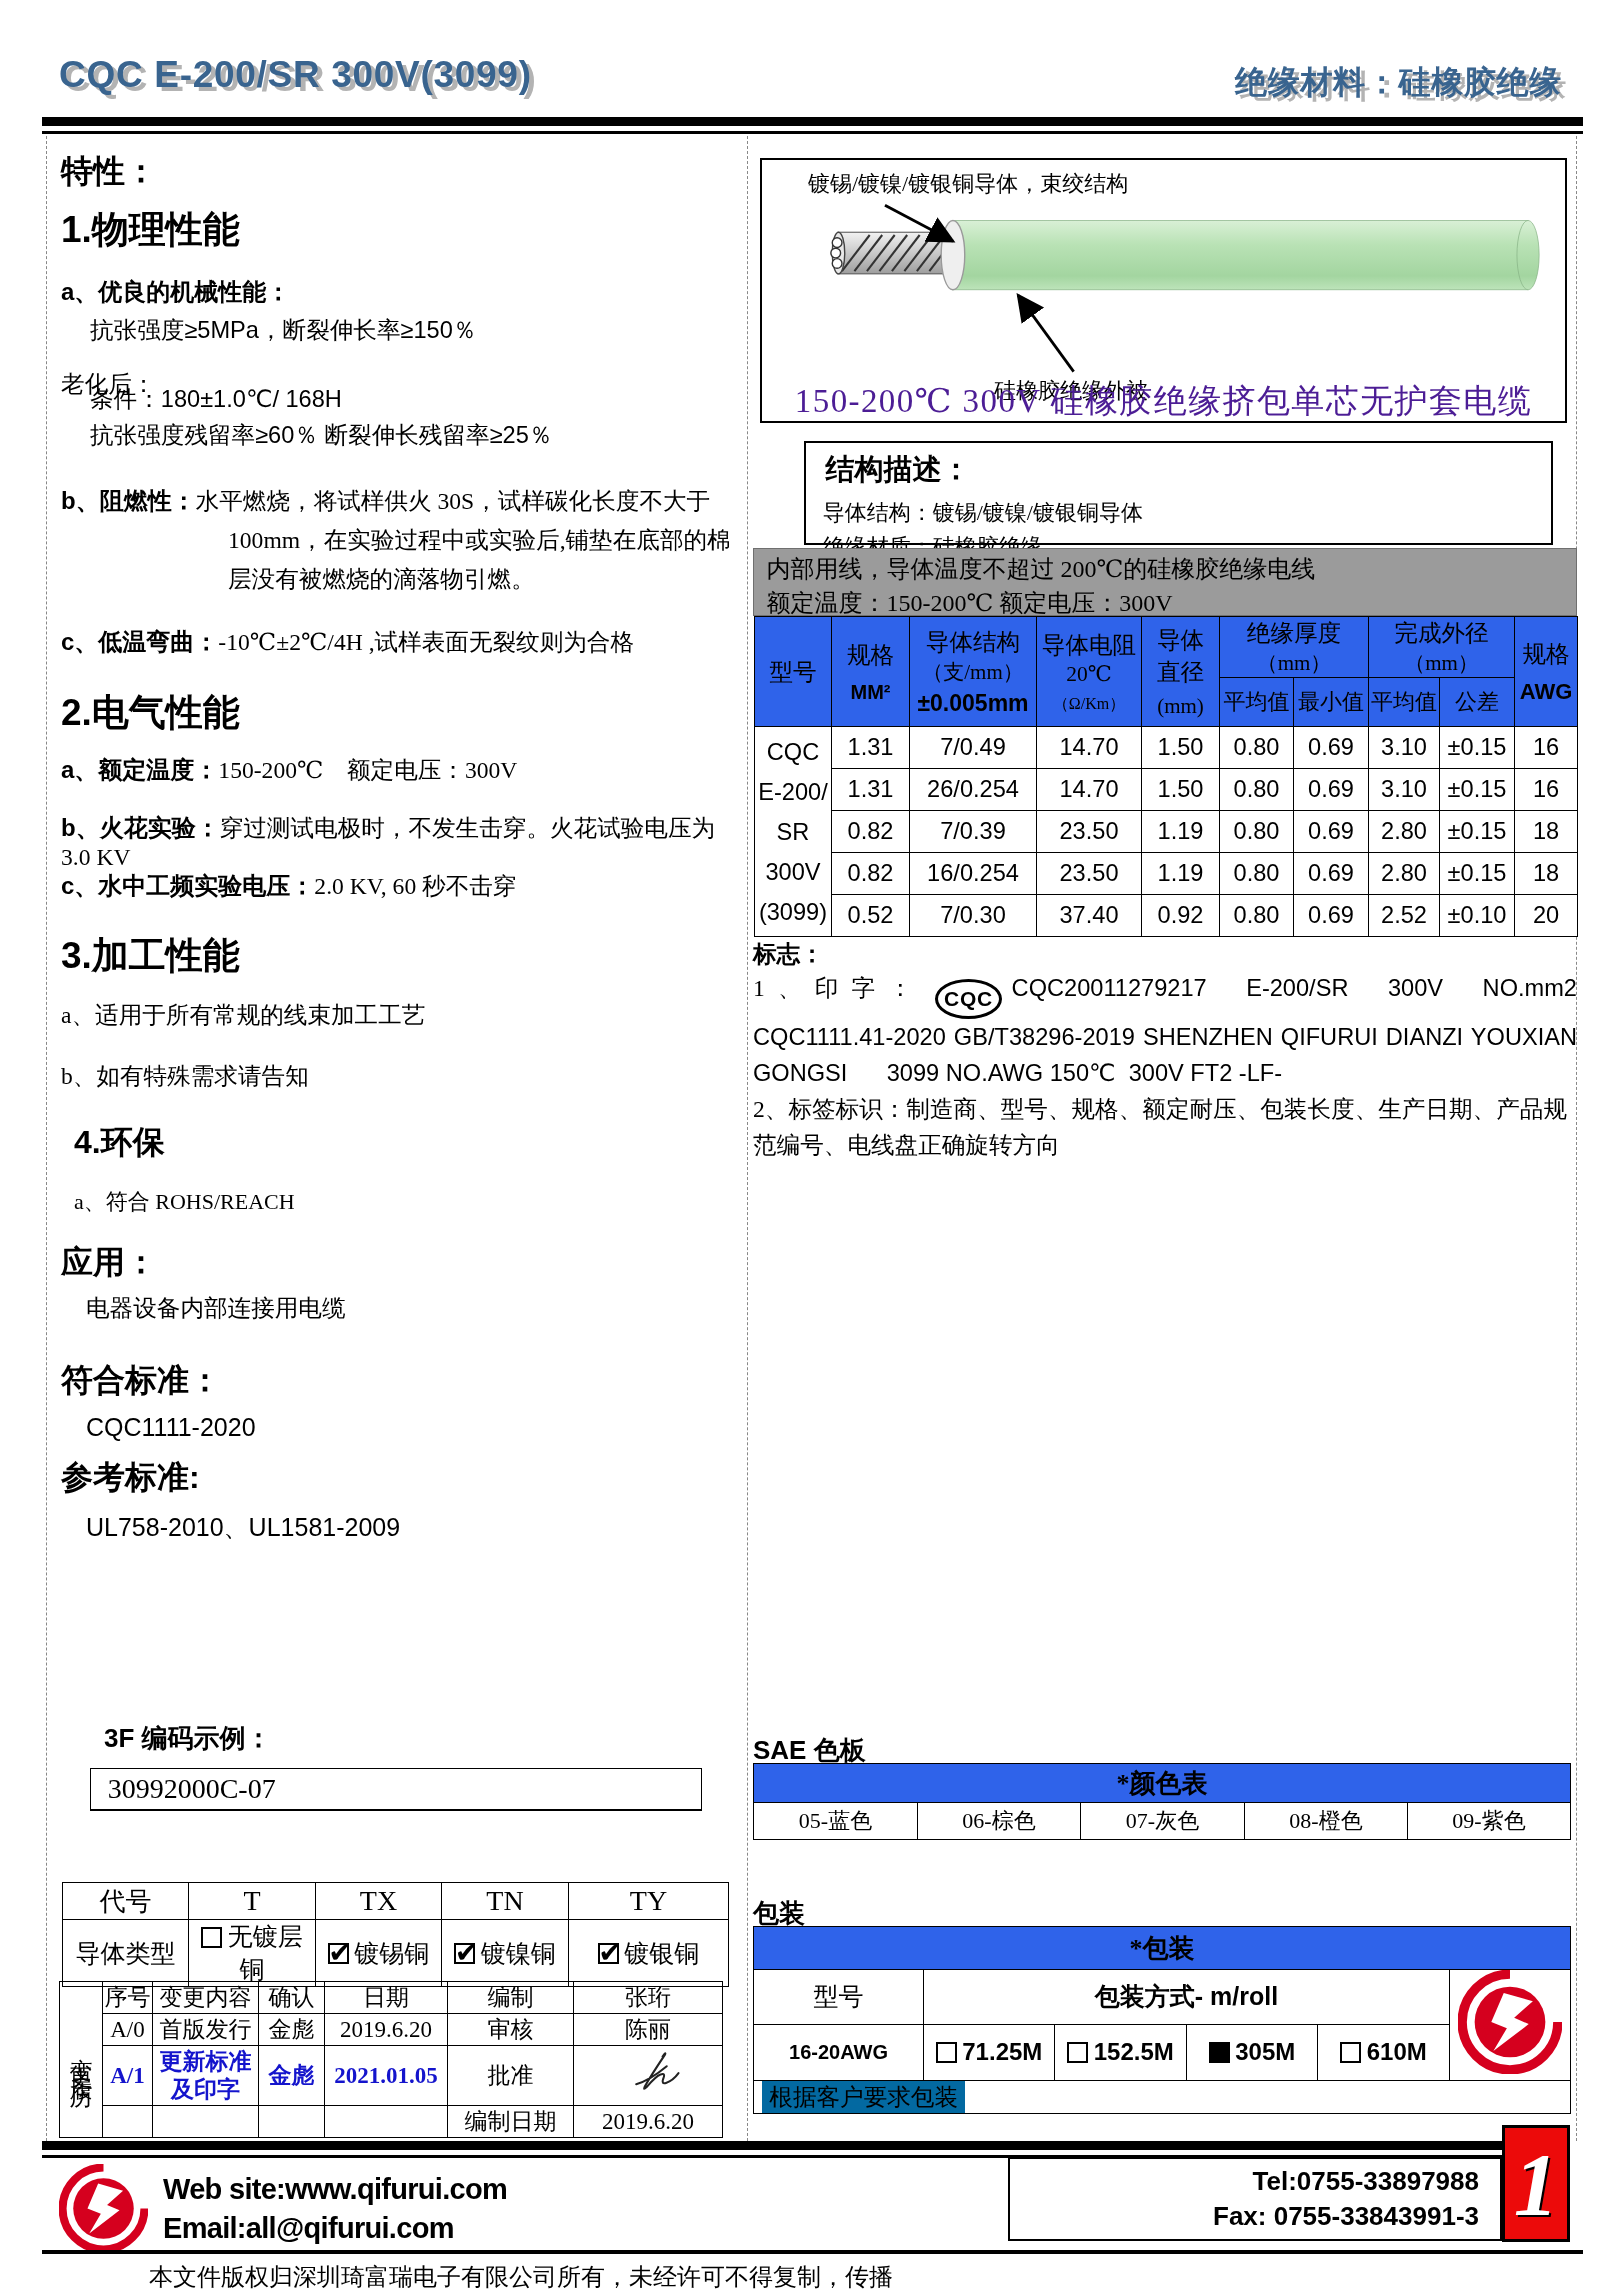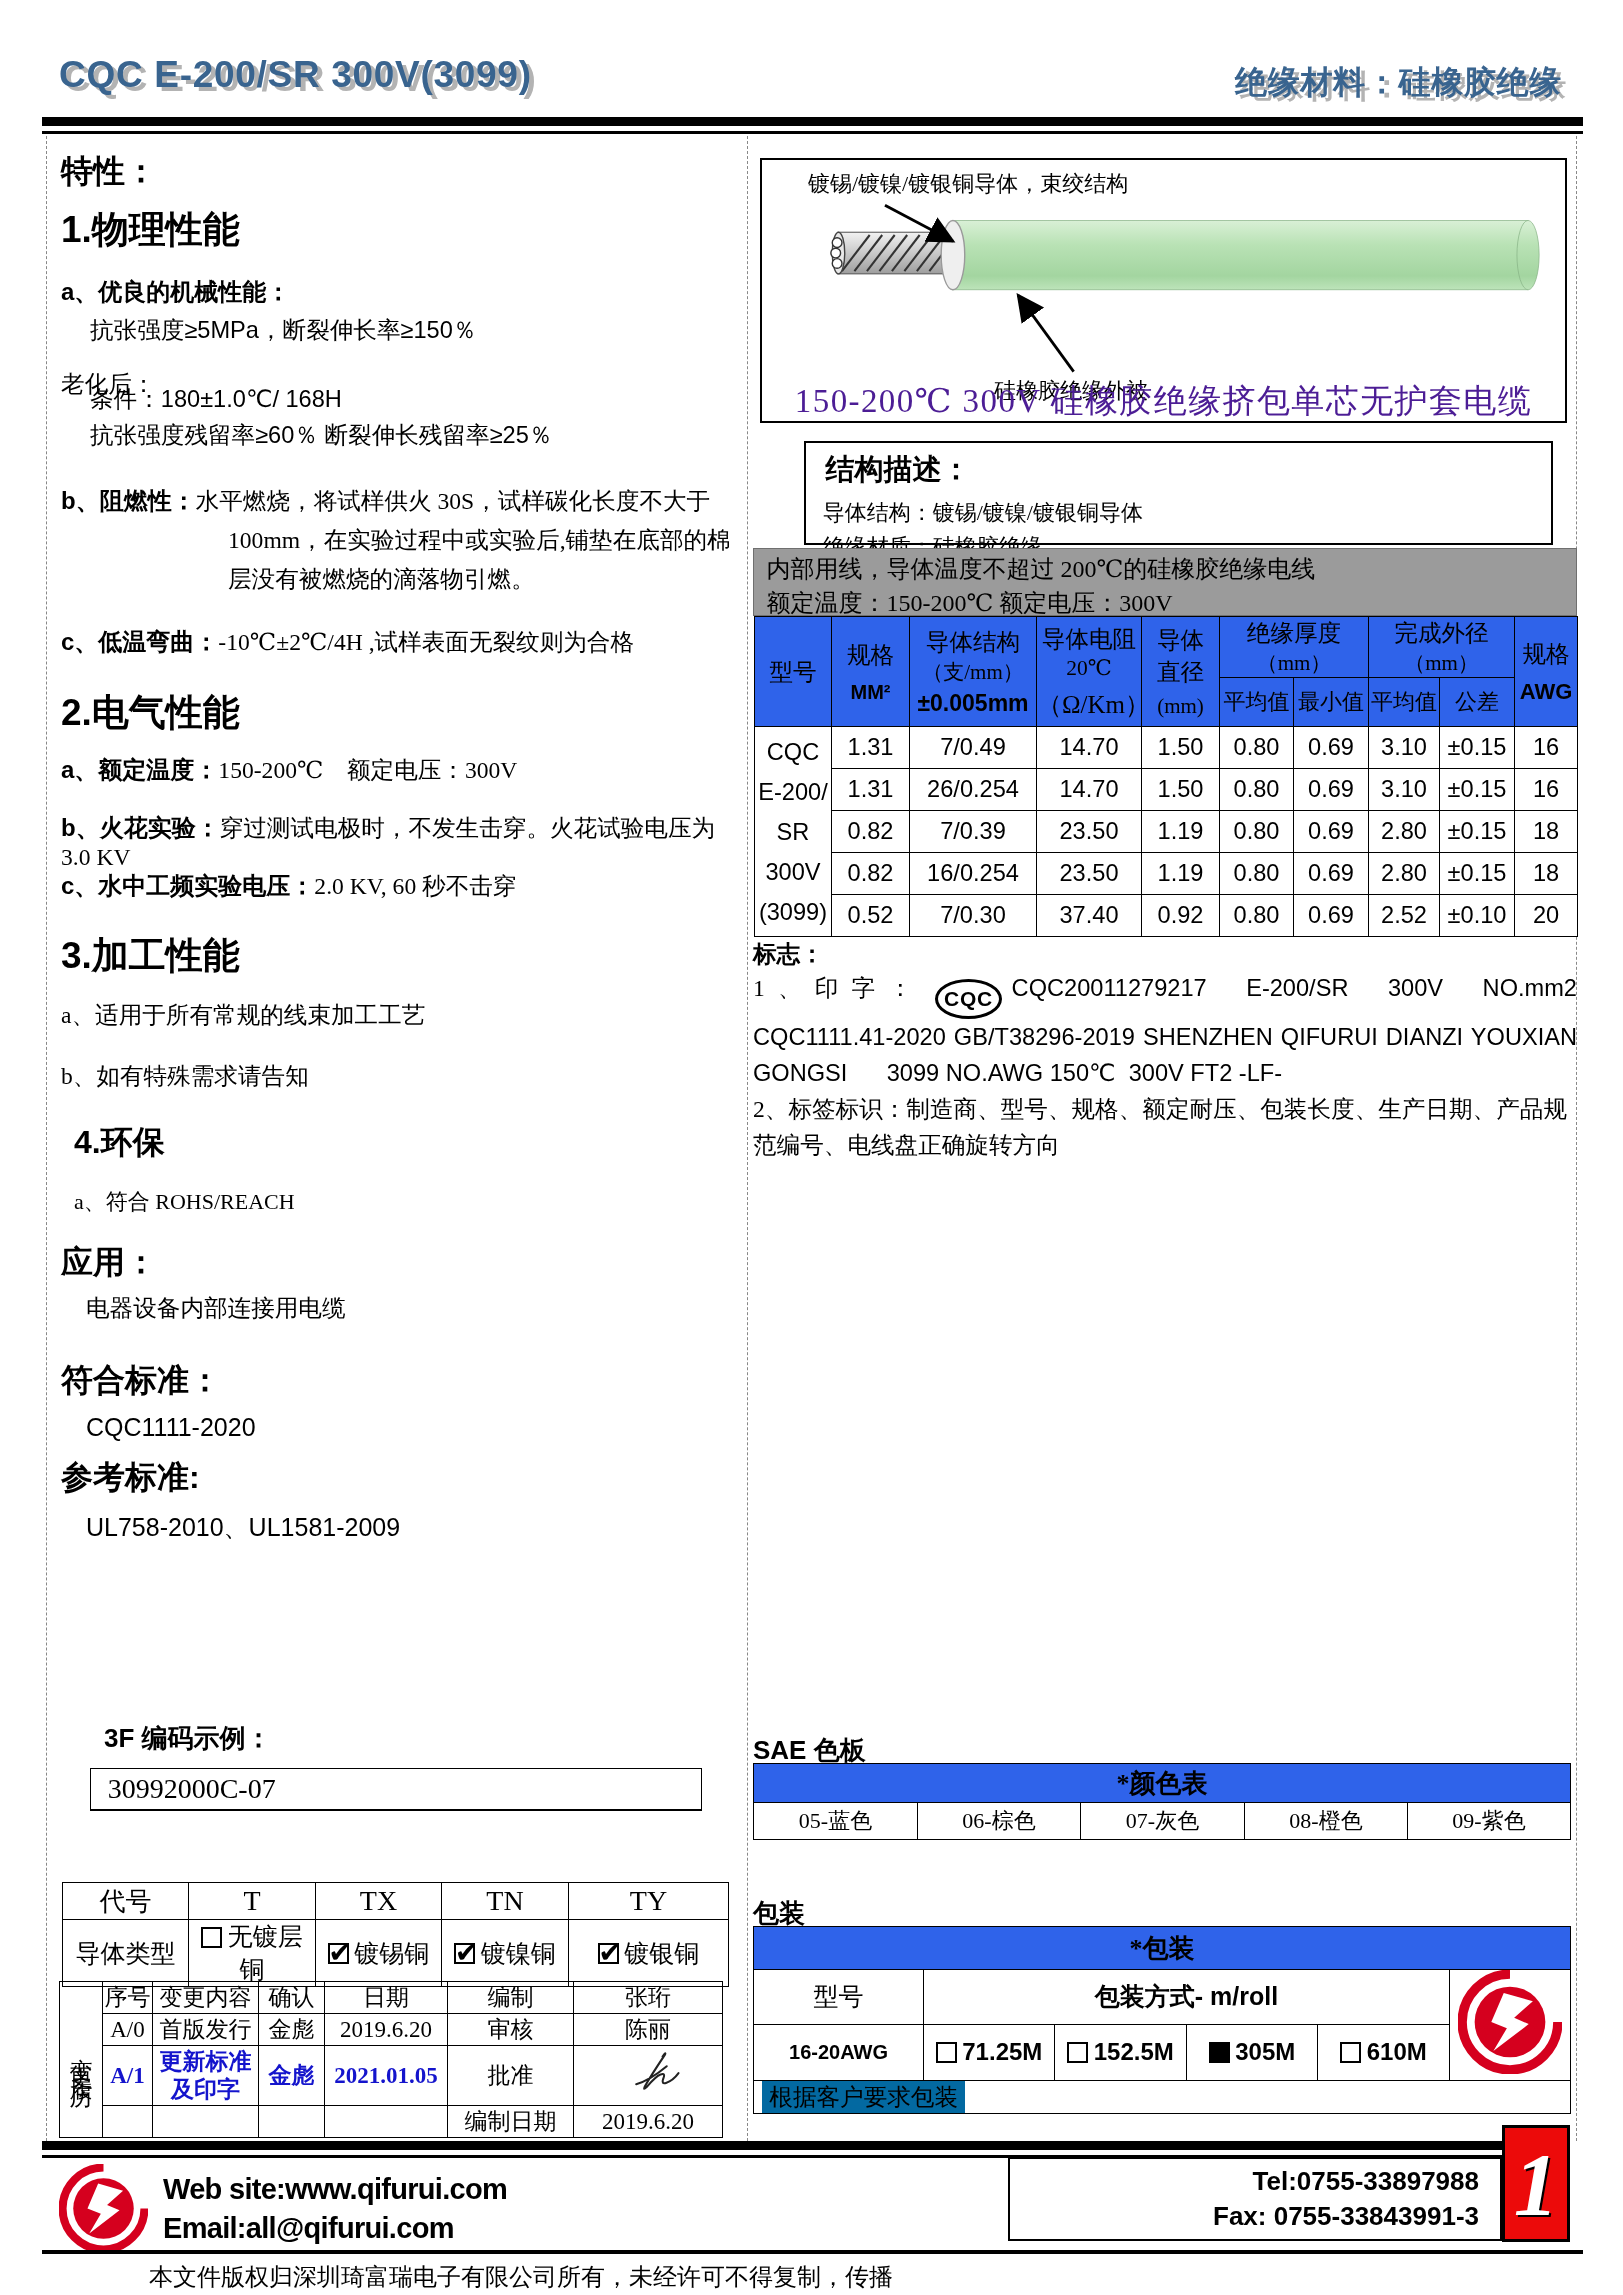--- a/index.html
+++ b/index.html
@@ -273,7 +273,7 @@
       <td rowspan="2" style="background:#2f63ea">
             <div>导体电阻</div>
             <div style="font-size:21.5px">20℃</div>
-            <div style="font-size:25px;margin-top:7px">（Ω/Km）</div>
+            <div style="font-size:16px;margin-top:7px">（Ω/Km）</div>
           </td>
       <td rowspan="2" style="background:#2f63ea">
             <div>导体</div>

